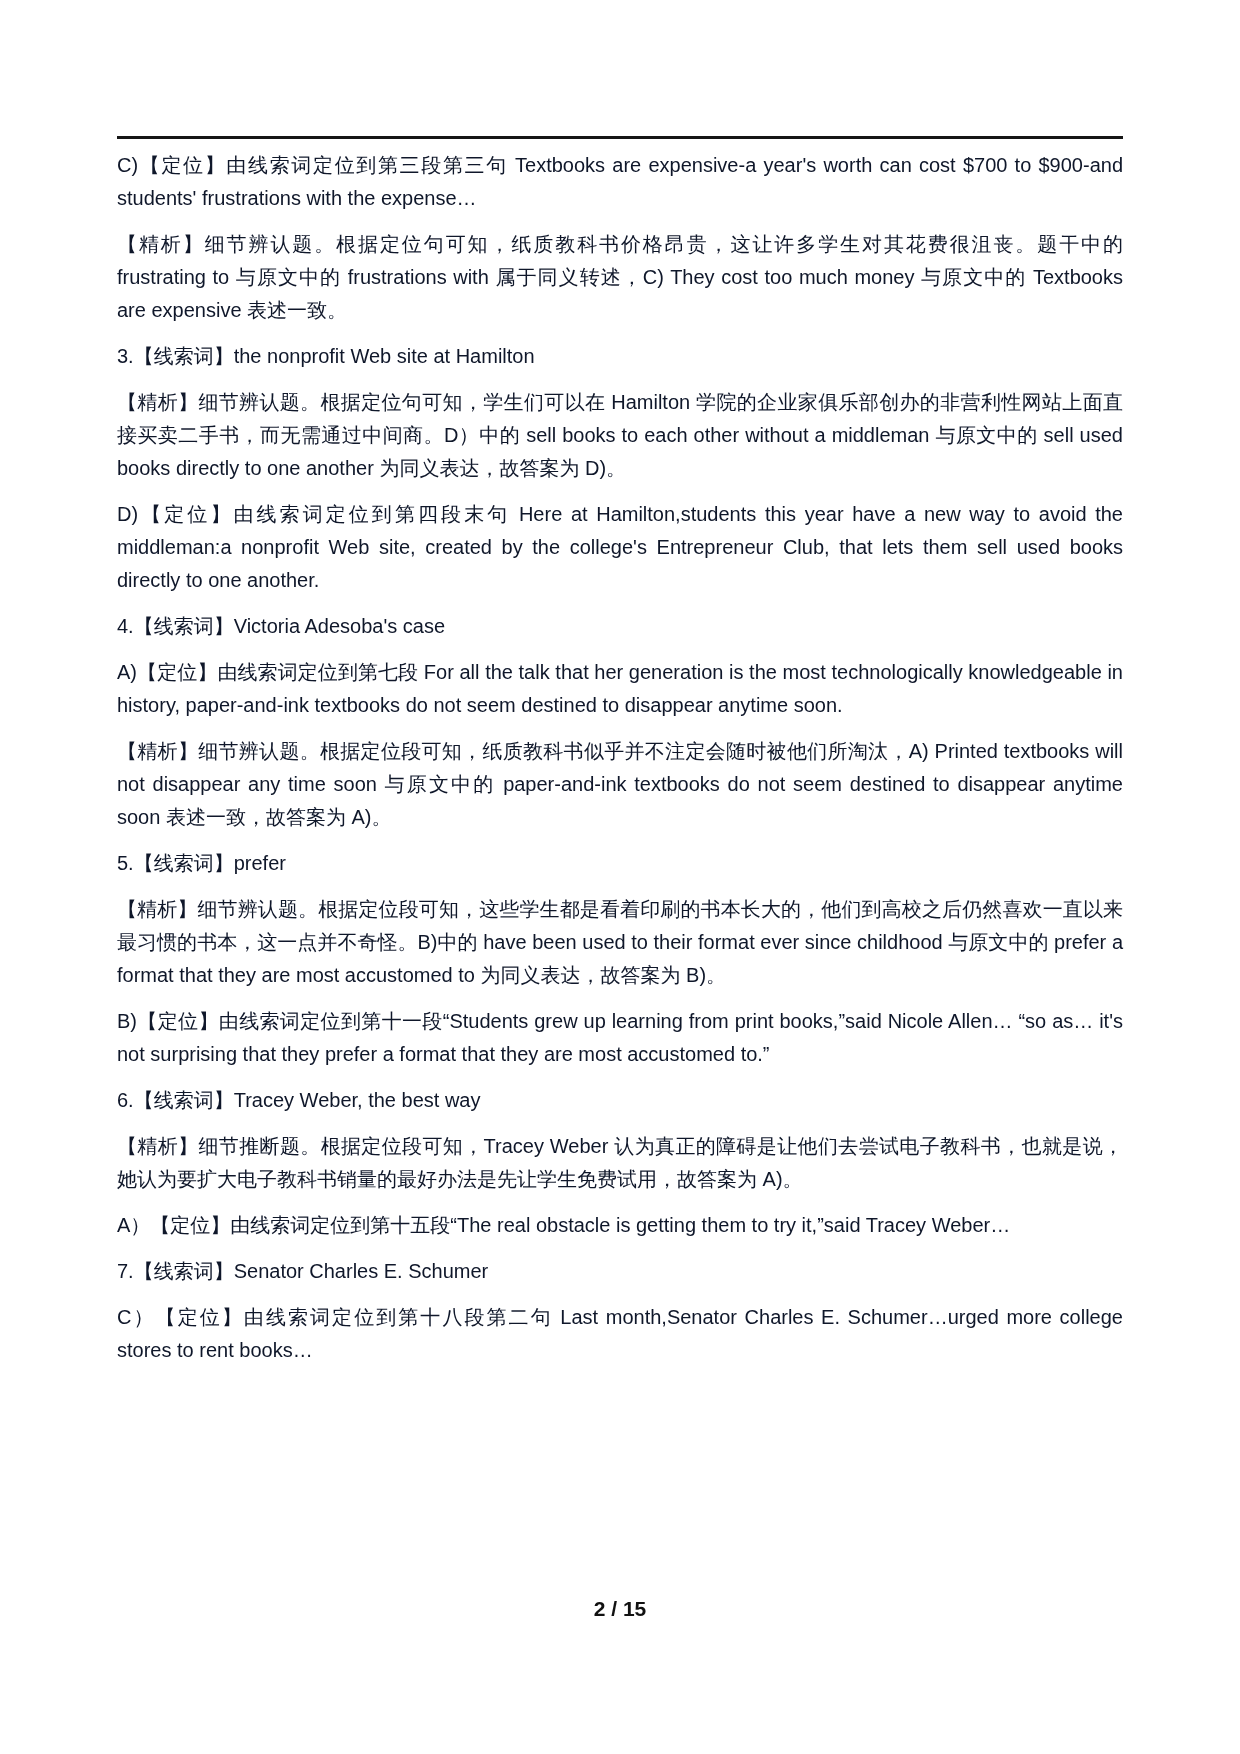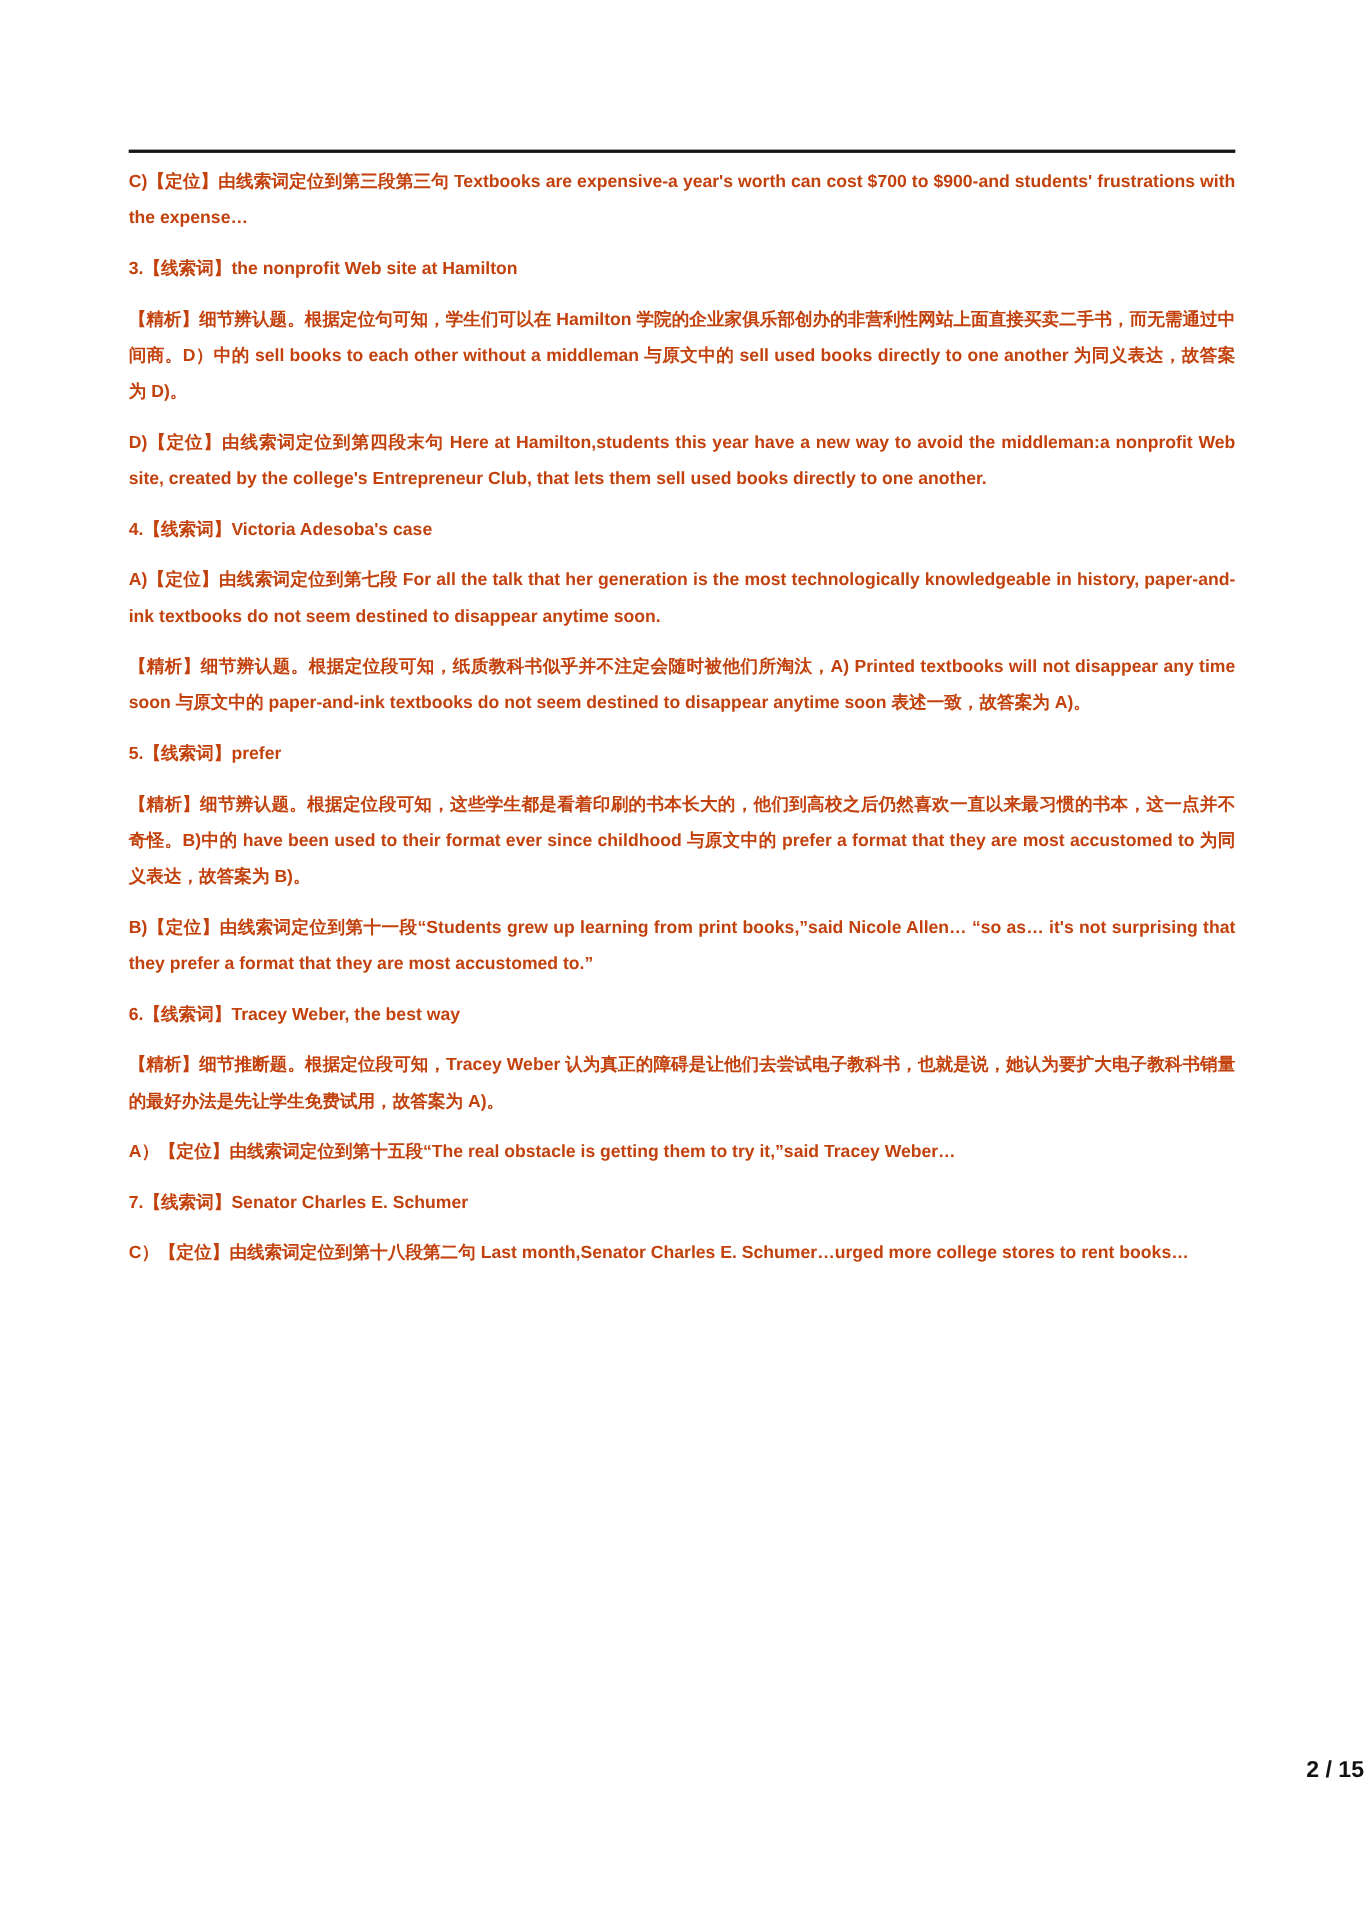--- a/index.html
+++ b/index.html
@@ -20,13 +20,12 @@
   }
   .content p{
     margin:0 0 13px 0;
-    font-size:16px;
+    font-size:20px;
     line-height:33px;
-    color:#c2410c;
+    color:#0f172a;
     text-align:justify;
     text-justify:inter-ideograph;
     word-break:break-word;
-    font-weight:bold;
   }
   .footer{
     position:absolute;

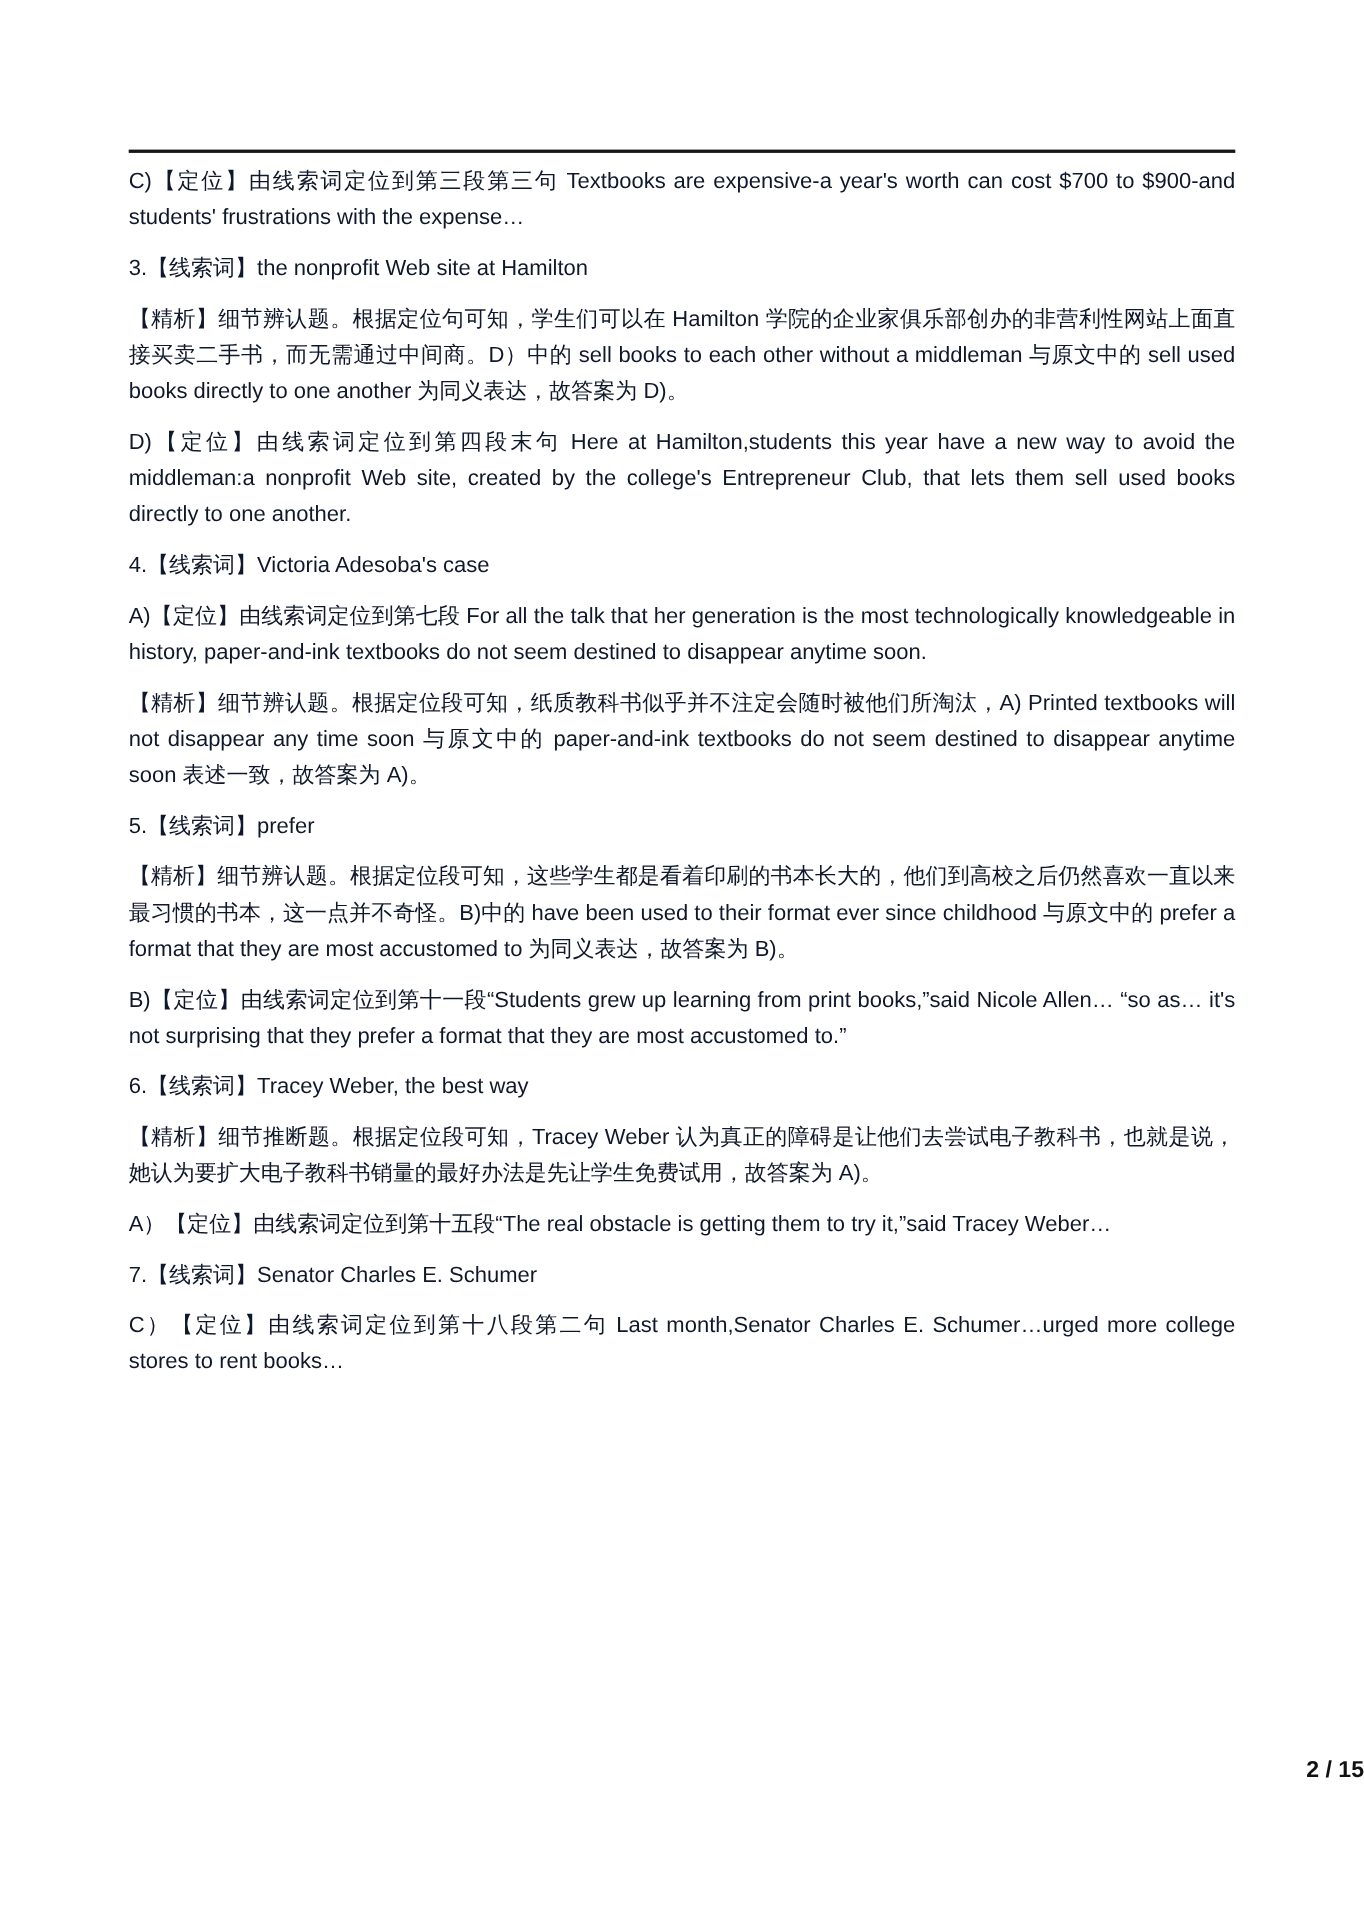--- a/index.html
+++ b/index.html
@@ -43,6 +43,7 @@
   <div class="content">
     <hr class="rule">
     <p>C)【定位】由线索词定位到第三段第三句 Textbooks are expensive-a year's worth can cost $700 to $900-and students' frustrations with the expense…</p>
+    <p>【精析】细节辨认题。根据定位句可知，纸质教科书价格昂贵，这让许多学生对其花费很沮丧。题干中的 frustrating to 与原文中的 frustrations with 属于同义转述，C) They cost too much money 与原文中的 Textbooks are expensive 表述一致。</p>
     <p>3.【线索词】the nonprofit Web site at Hamilton</p>
     <p>【精析】细节辨认题。根据定位句可知，学生们可以在 Hamilton 学院的企业家俱乐部创办的非营利性网站上面直接买卖二手书，而无需通过中间商。D）中的 sell books to each other without a middleman 与原文中的 sell used books directly to one another 为同义表达，故答案为 D)。</p>
     <p>D)【定位】由线索词定位到第四段末句 Here at Hamilton,students this year have a new way to avoid the middleman:a nonprofit Web site, created by the college's Entrepreneur Club, that lets them sell used books directly to one another.</p>

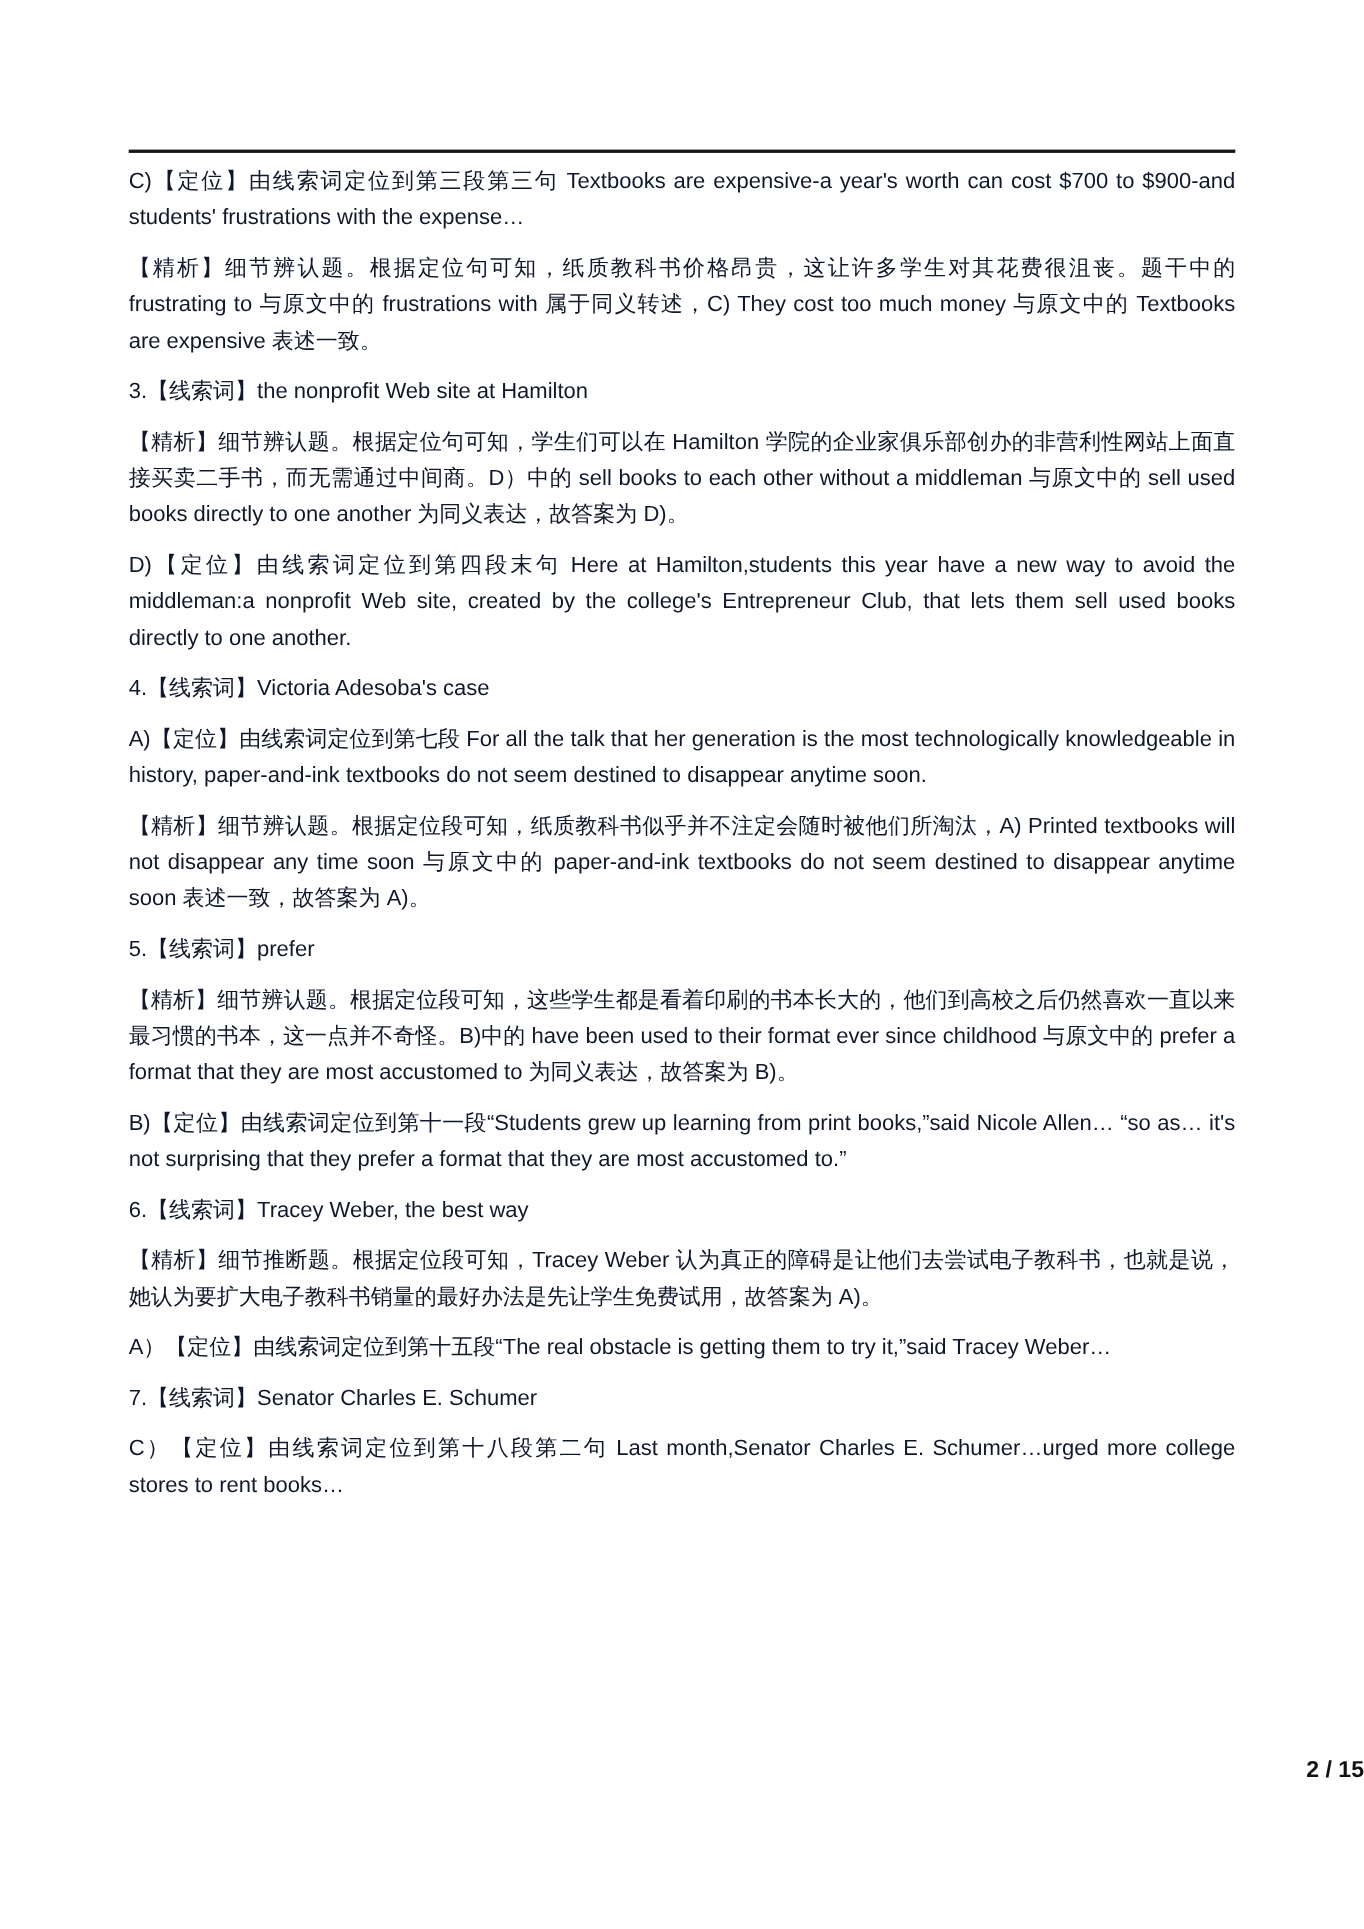--- a/index.html
+++ b/index.html
@@ -30,7 +30,7 @@
   .footer{
     position:absolute;
     left:0;top:1597px;width:100%;
-    text-align:right;
+    text-align:center;
     font-size:21px;
     font-weight:bold;
     color:#111111;

